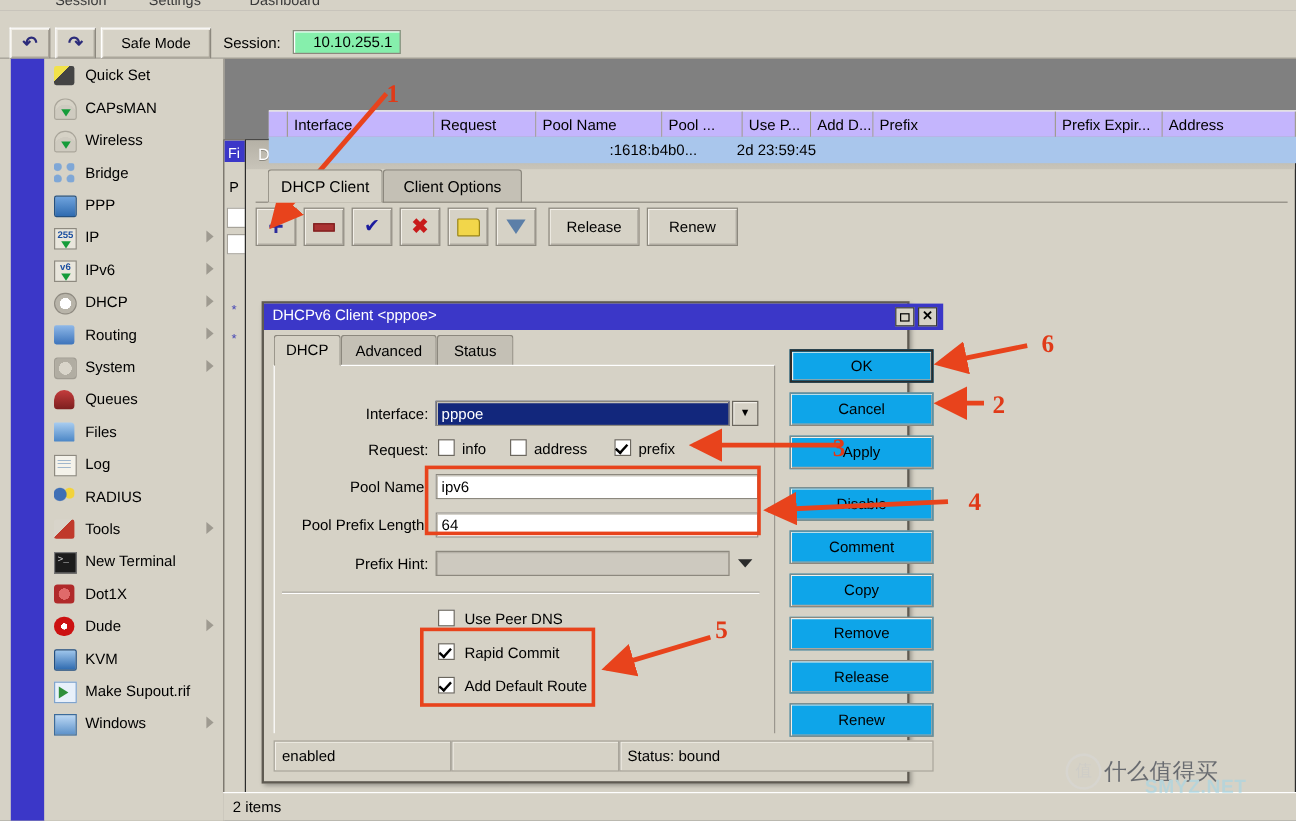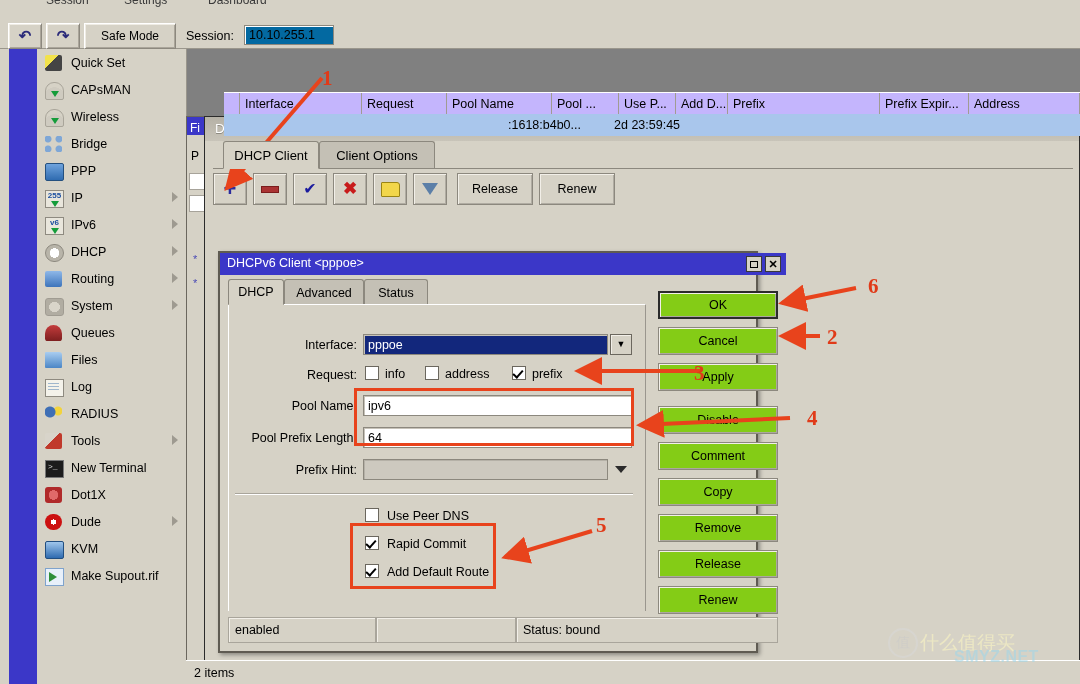--- a/index.html
+++ b/index.html
@@ -30,9 +30,9 @@
   #redo-btn{left:46px;top:14px;width:34px;height:26px;}
   #safemode-btn{left:84px;top:14px;width:92px;height:26px;}
   #session-label{left:186px;top:20px;font-size:12.5px;}
-  #session-value{left:244px;top:16px;width:90px;height:20px;background:#0369a1;
+  #session-value{left:244px;top:16px;width:90px;height:20px;background:#86efac;
      border:1px solid #8c887e;box-shadow:inset 1px 1px 0 #fff;
-     display:flex;align-items:center;padding-left:4px;box-sizing:border-box;font-size:12.5px;}
+     display:flex;align-items:center;padding-left:16px;box-sizing:border-box;font-size:12.5px;}
   .arrowglyph{color:#2b2b7a;font-size:15px;font-weight:bold;}
 
   

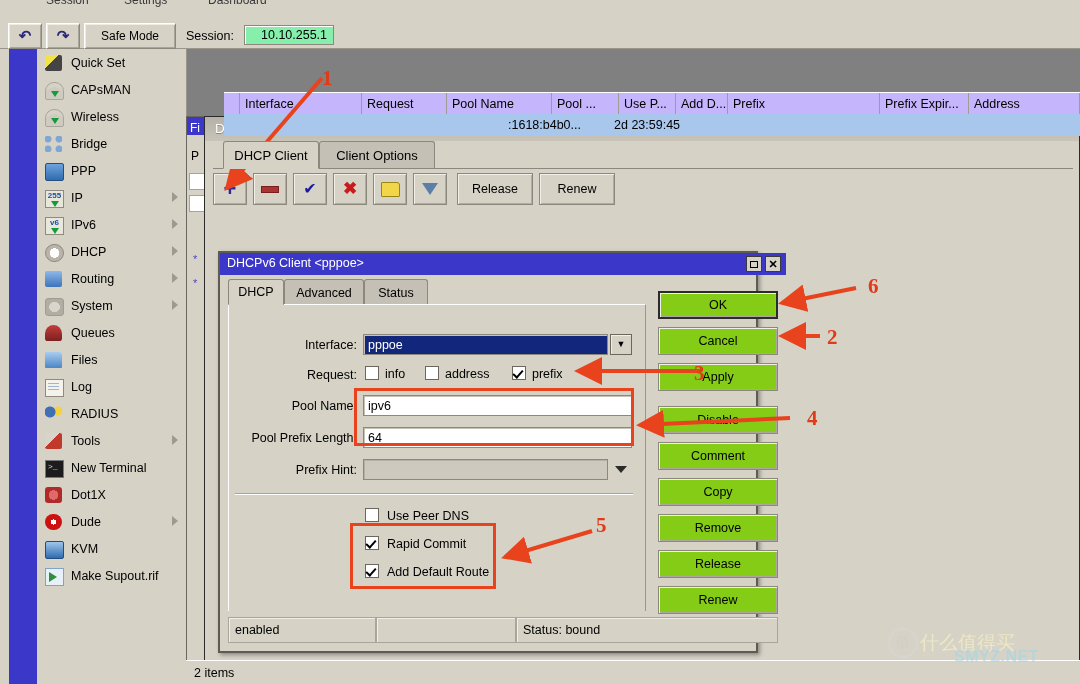--- a/index.html
+++ b/index.html
@@ -190,7 +190,7 @@
   .sepline{position:absolute;height:1px;background:#a9a59b;border-bottom:1px solid #fff;}
 
   
-  .mbtn{position:absolute;left:438px;width:120px;height:28px;background:#84cc16;
+  .mbtn{position:absolute;left:438px;width:120px;height:28px;background:#0ea5e9;
      border:1px solid #8c887e;box-sizing:border-box;
      box-shadow:inset 1px 1px 0 #f2efe8, inset -1px -1px 0 #aca89e;
      display:flex;align-items:center;justify-content:center;font-size:12.5px;}

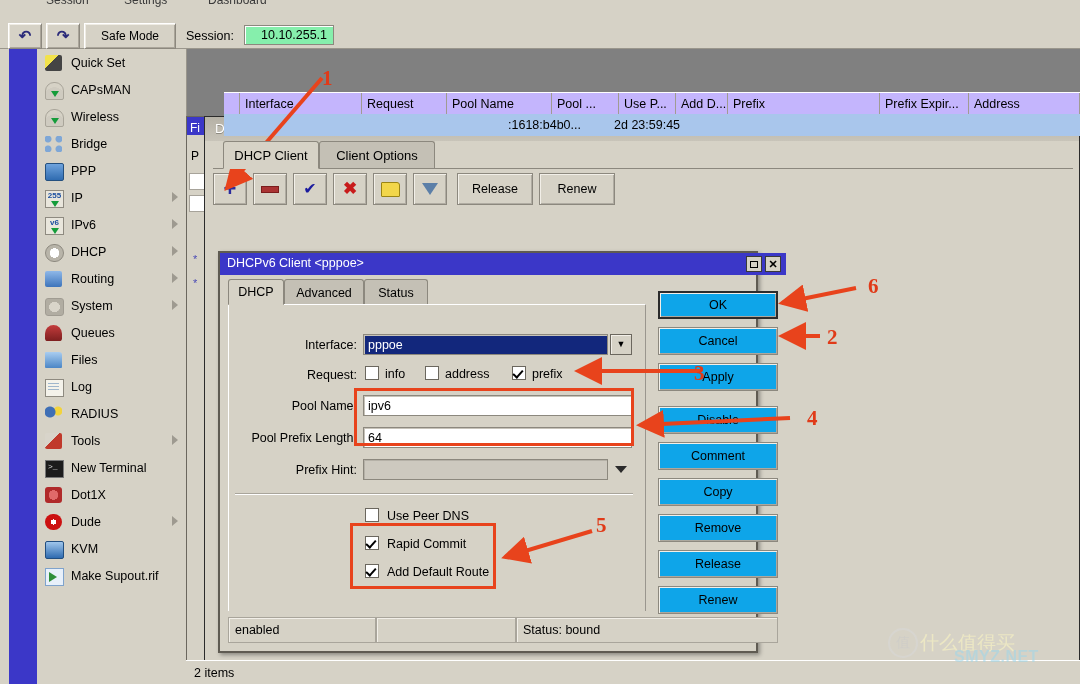--- a/index.html
+++ b/index.html
@@ -376,6 +376,13 @@
       </span>
       <span class="mlabel">Make Supout.rif</span>
     </div>
+    <div class="mrow">
+      <span class="licon">
+        <span class="ic ic-windows"></span>
+      </span>
+      <span class="mlabel">Windows</span>
+      <span class="sub"></span>
+    </div>
   </div>
 
 <div class="abs" id="bg-window">

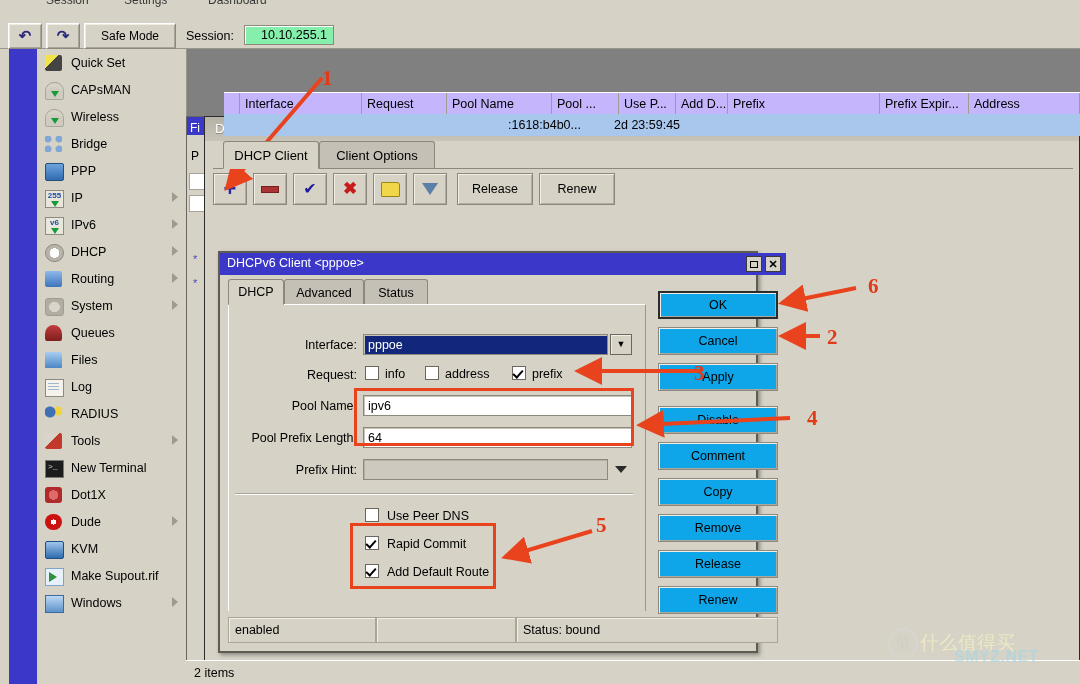--- a/index.html
+++ b/index.html
@@ -216,7 +216,7 @@
 
   
   #watermark{right:8px;bottom:14px;width:180px;height:44px;opacity:.55;}
-  #wm-cn{position:absolute;left:0;top:4px;font-size:19px;color:#fef9c3;white-space:nowrap;}
+  #wm-cn{position:absolute;left:0;top:4px;font-size:19px;color:#0f172a;white-space:nowrap;}
   #wm-circle{position:absolute;left:-4px;top:2px;width:26px;height:26px;border:2px solid #d8d8d8;
      border-radius:50%;display:flex;align-items:center;justify-content:center;
      font-size:14px;color:#c9c9c9;}

